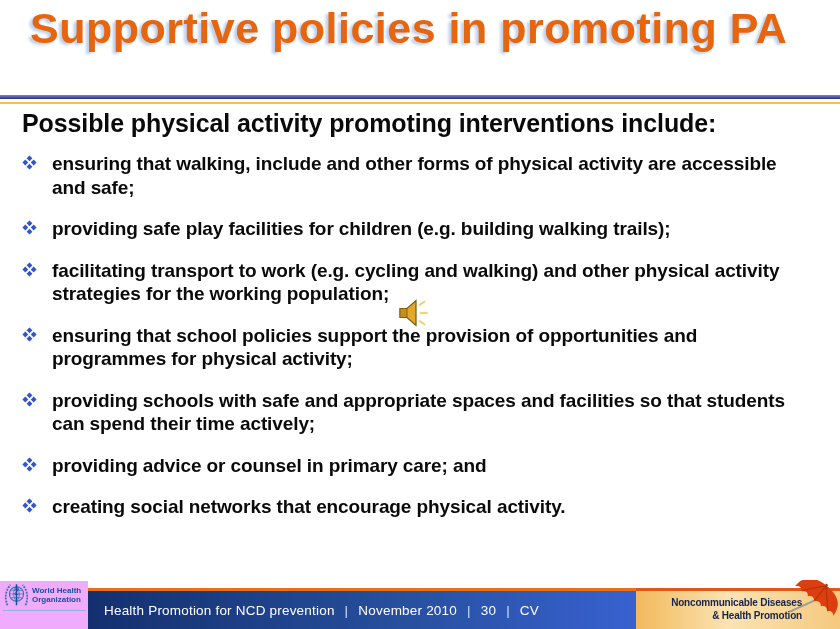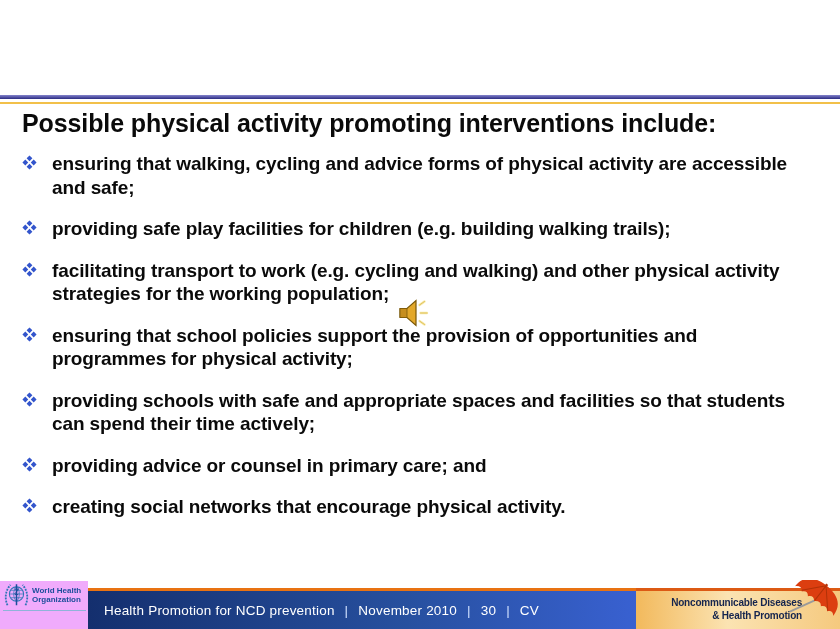--- a/index.html
+++ b/index.html
@@ -89,6 +89,7 @@
 
 <div class="slide">
 
+  <h1 class="title">Supportive policies in promoting PA</h1>
 
   <div class="divider">
     <div class="divider-dark"></div>

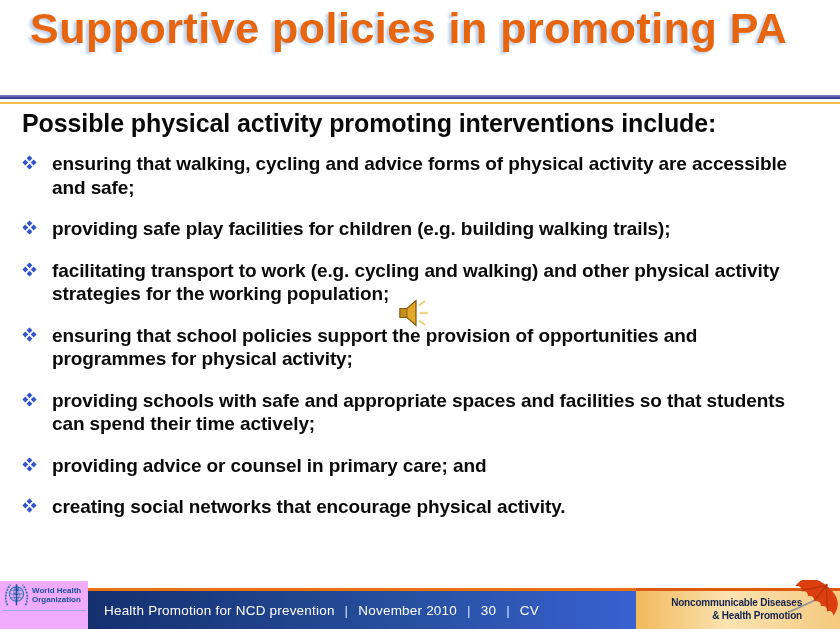--- a/index.html
+++ b/index.html
@@ -107,7 +107,7 @@
               <path fill="#3355CC" d="M7 .4 L9.7 3.1 L7 5.8 L4.3 3.1 Z M3.1 4.3 L5.8 7 L3.1 9.7 L.4 7 Z M10.9 4.3 L13.6 7 L10.9 9.7 L8.2 7 Z M7 8.2 L9.7 10.9 L7 13.6 L4.3 10.9 Z"></path>
             </svg>
         </span>
-        <span class="bullet-text">ensuring that walking, cycling and advice forms of physical activity are accessible and safe;</span>
+        <span class="bullet-text">ensuring that walking, include and other forms of physical activity are accessible and safe;</span>
       </li>
       <li>
         <span class="bullet-glyph">

